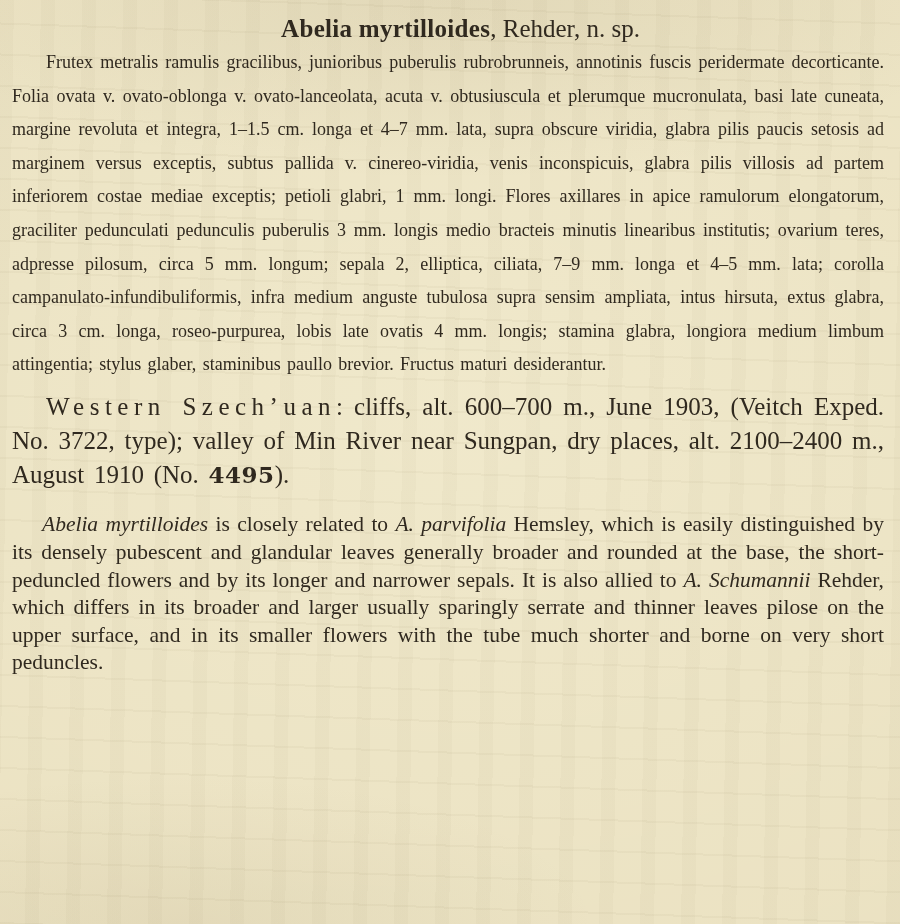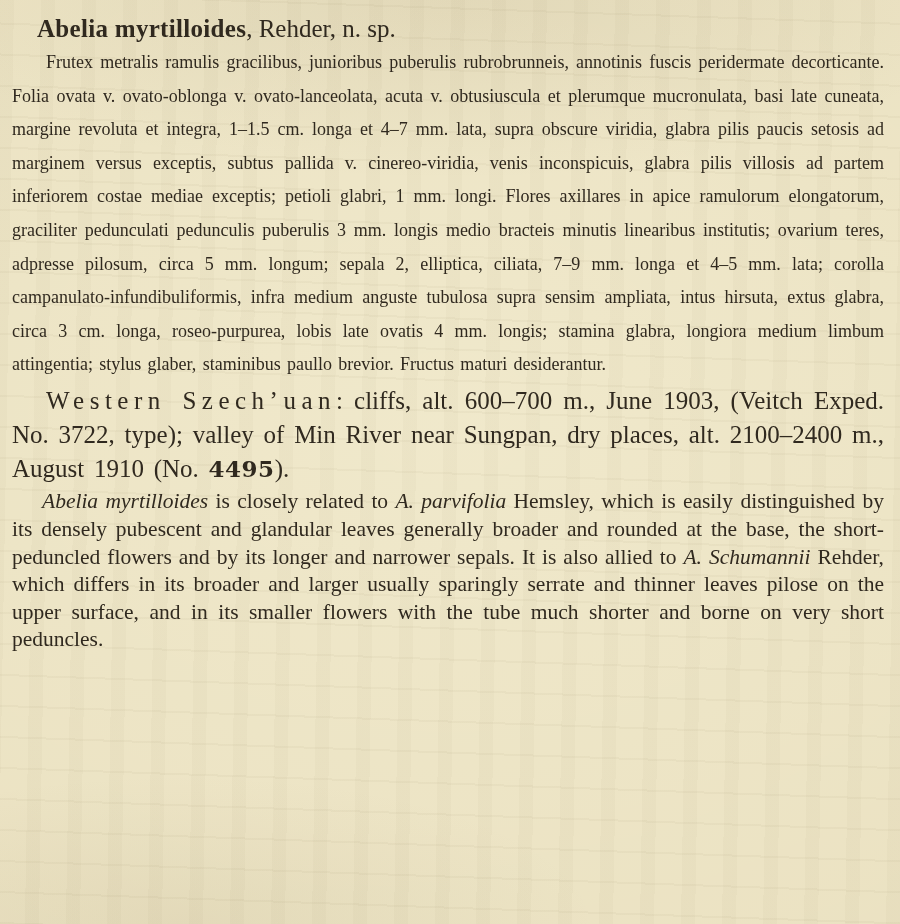--- a/index.html
+++ b/index.html
@@ -48,7 +48,7 @@
     font-size: 25px;
     line-height: 34px;
     margin-left: 25px;
-    text-align: left;
+    text-align: center;
   }
   .species-bold {
     font-weight: bold;

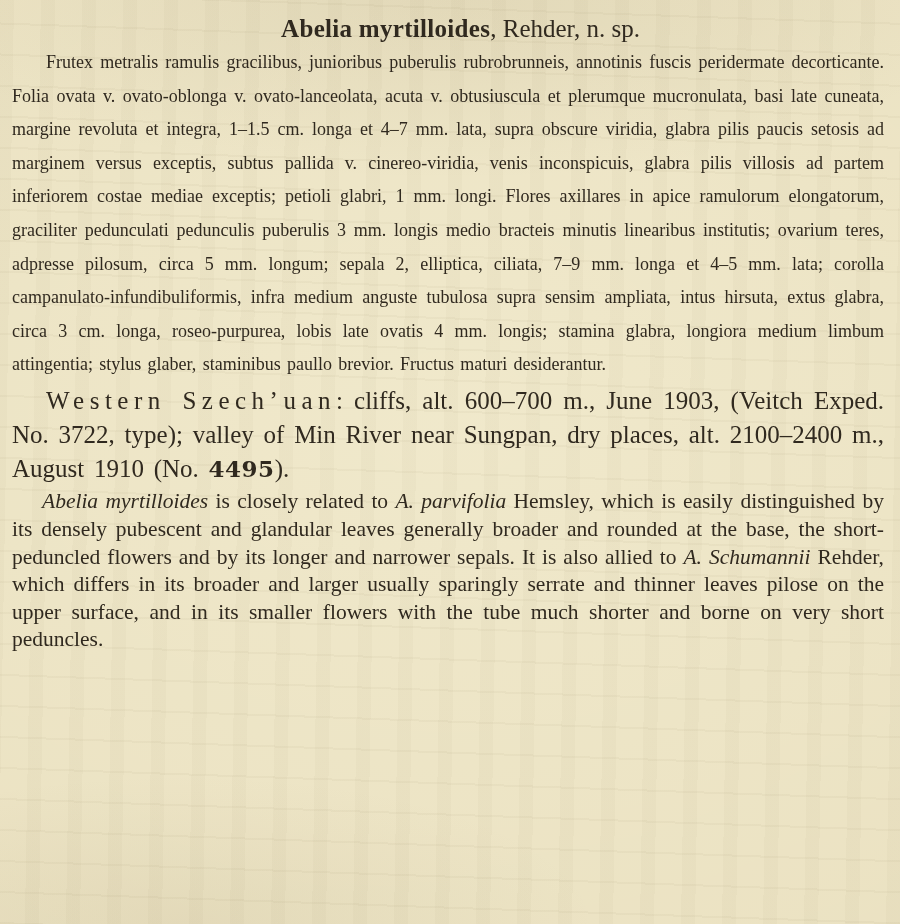--- a/index.html
+++ b/index.html
@@ -65,7 +65,7 @@
     line-height: 33.8px;
     text-indent: 34px;
     word-spacing: 0.14em;
-    margin-top: 2px;
+    margin-top: 8px;
   }
   .spaced {
     letter-spacing: 0.22em;

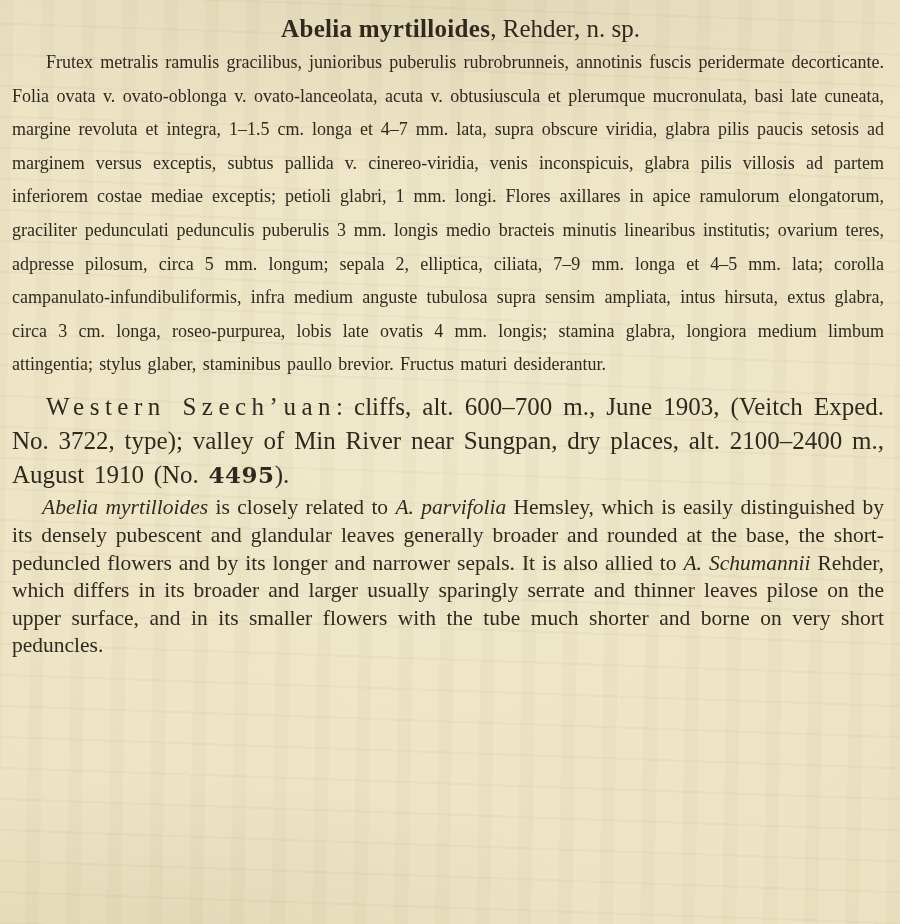--- a/index.html
+++ b/index.html
@@ -81,7 +81,7 @@
     line-height: 27.6px;
     text-indent: 30px;
     word-spacing: 0.06em;
-    margin-top: 3px;
+    margin-top: 20px;
   }
   .ital { font-style: italic; }
 </style>

